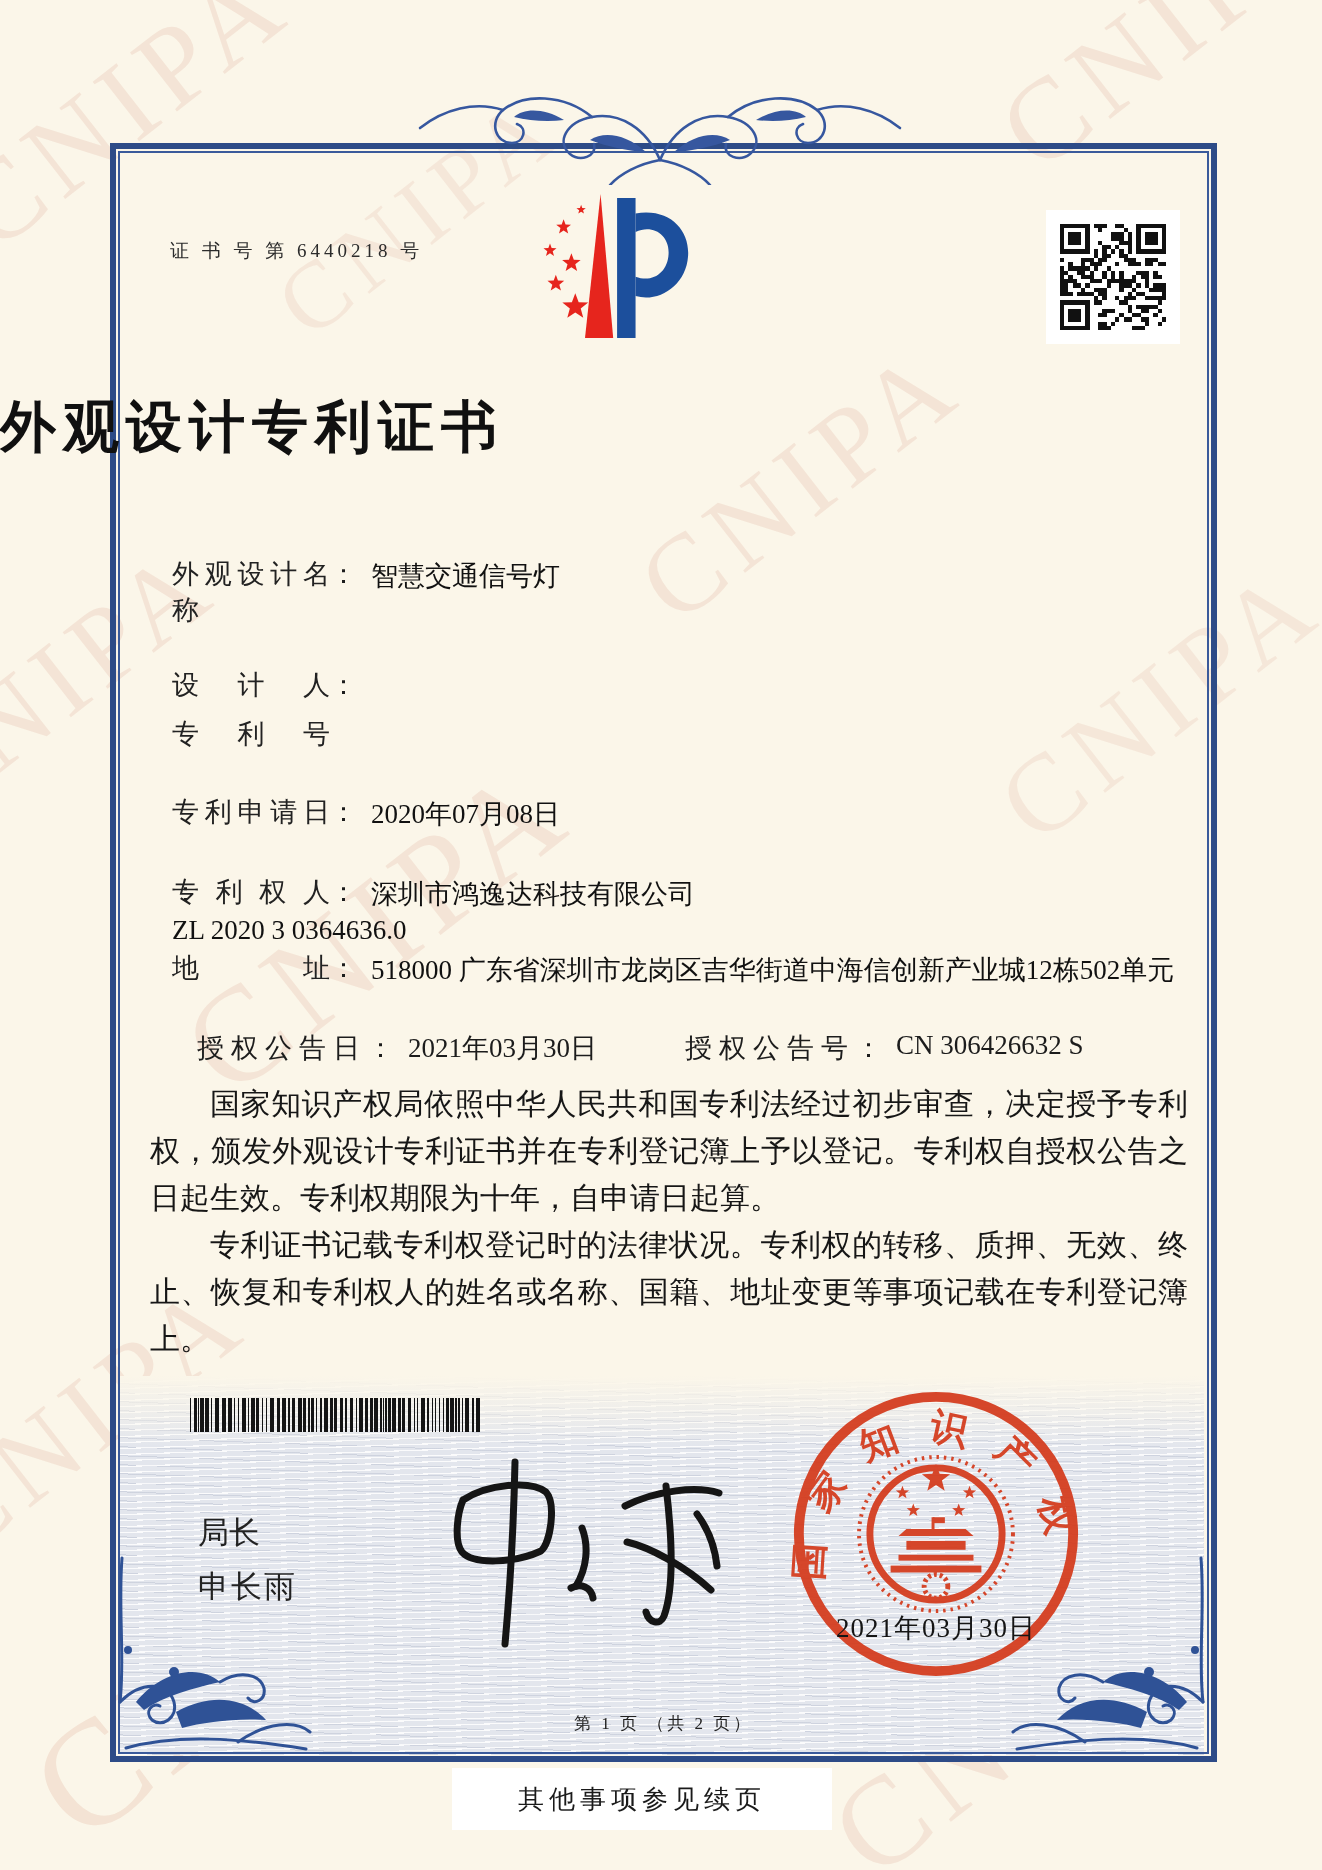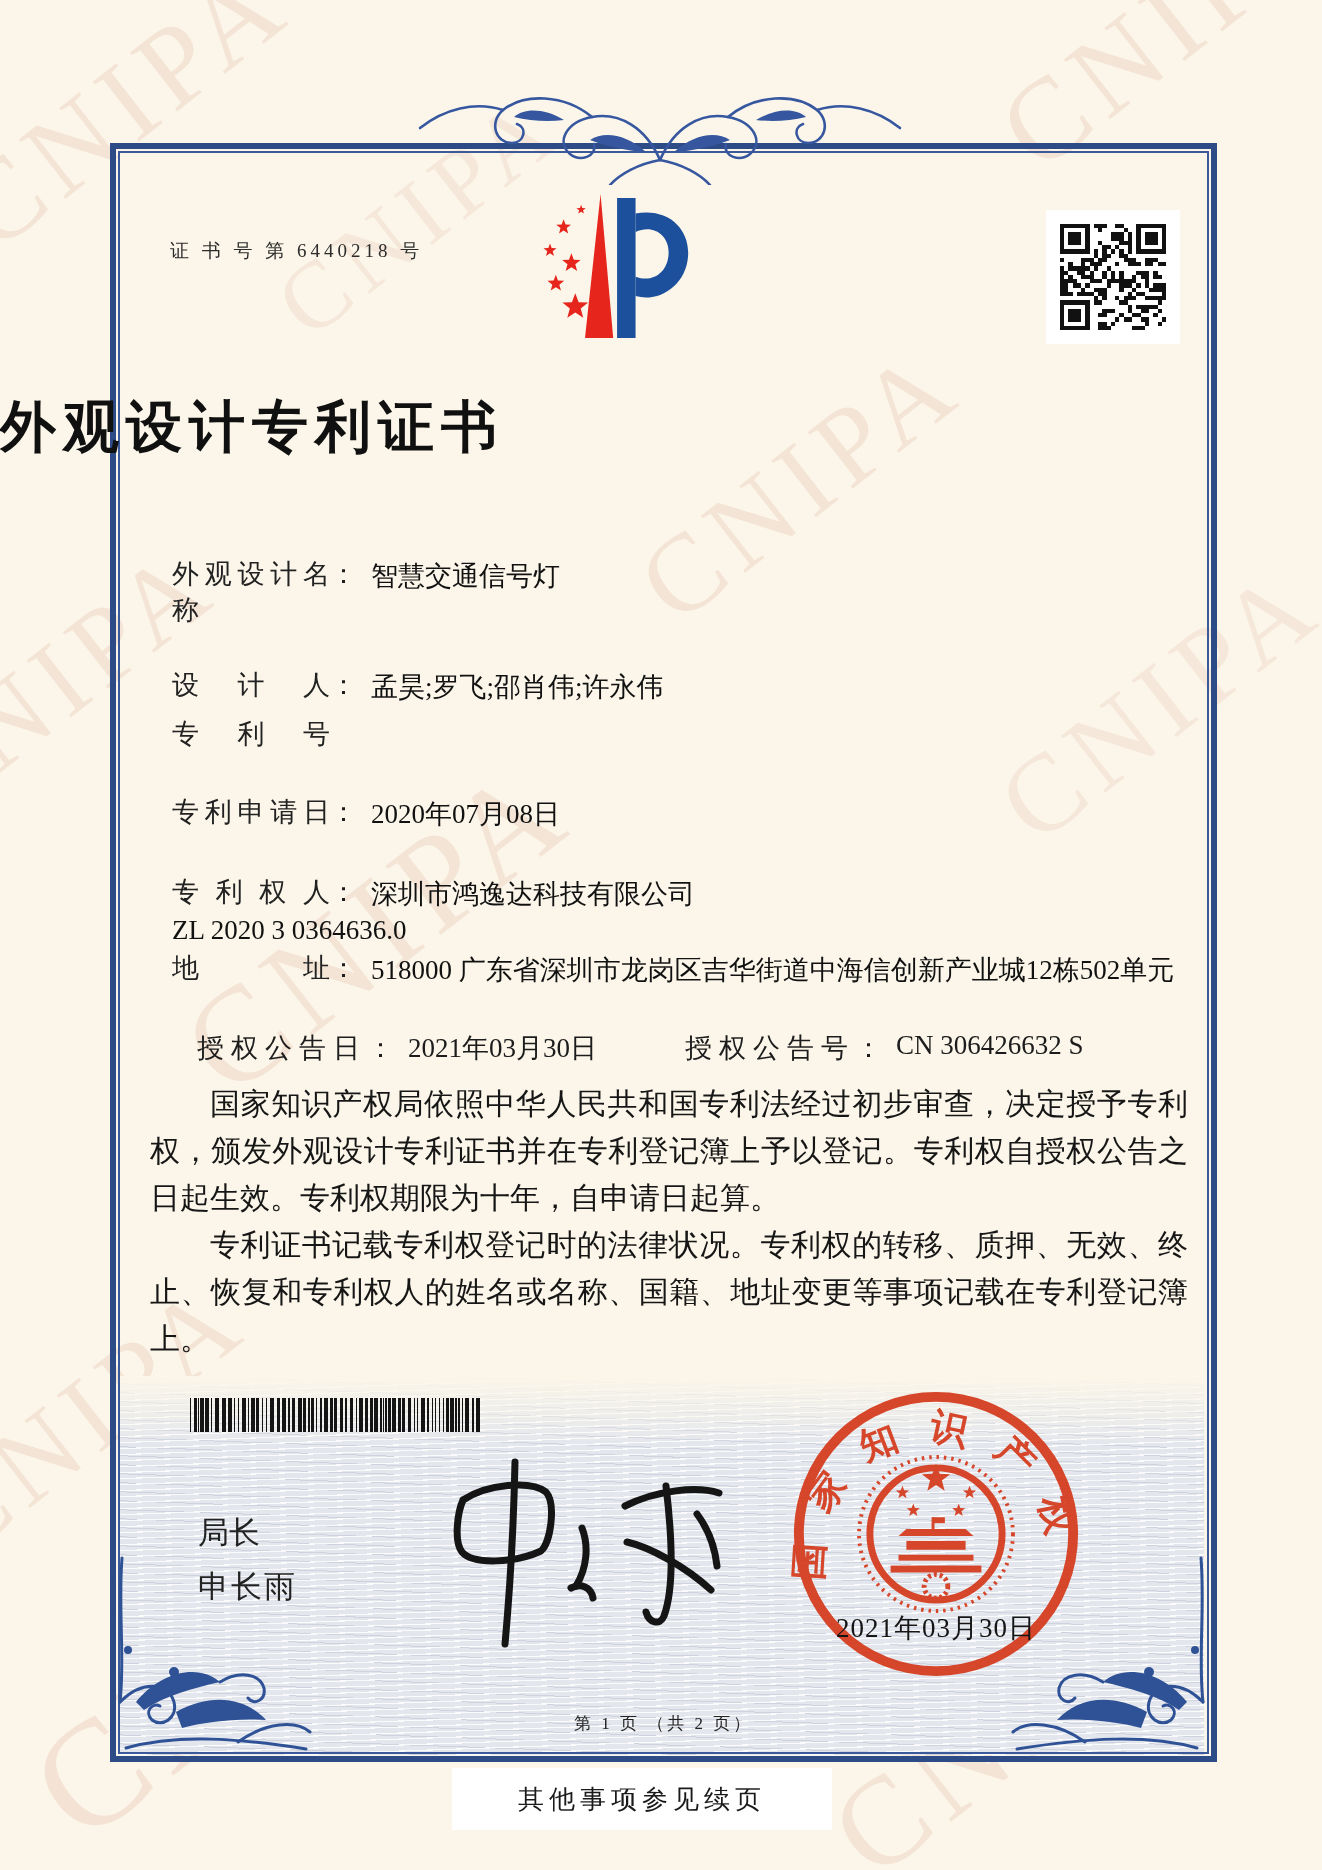--- a/index.html
+++ b/index.html
@@ -490,7 +490,6 @@
   <div class="row r2">
     <span class="lbl">设计人</span>
       <span class="cln">：</span>
-    <span class="val">孟昊;罗飞;邵肖伟;许永伟</span>
   </div>
   <div class="row r3">
     <span class="lbl">专利号</span>

